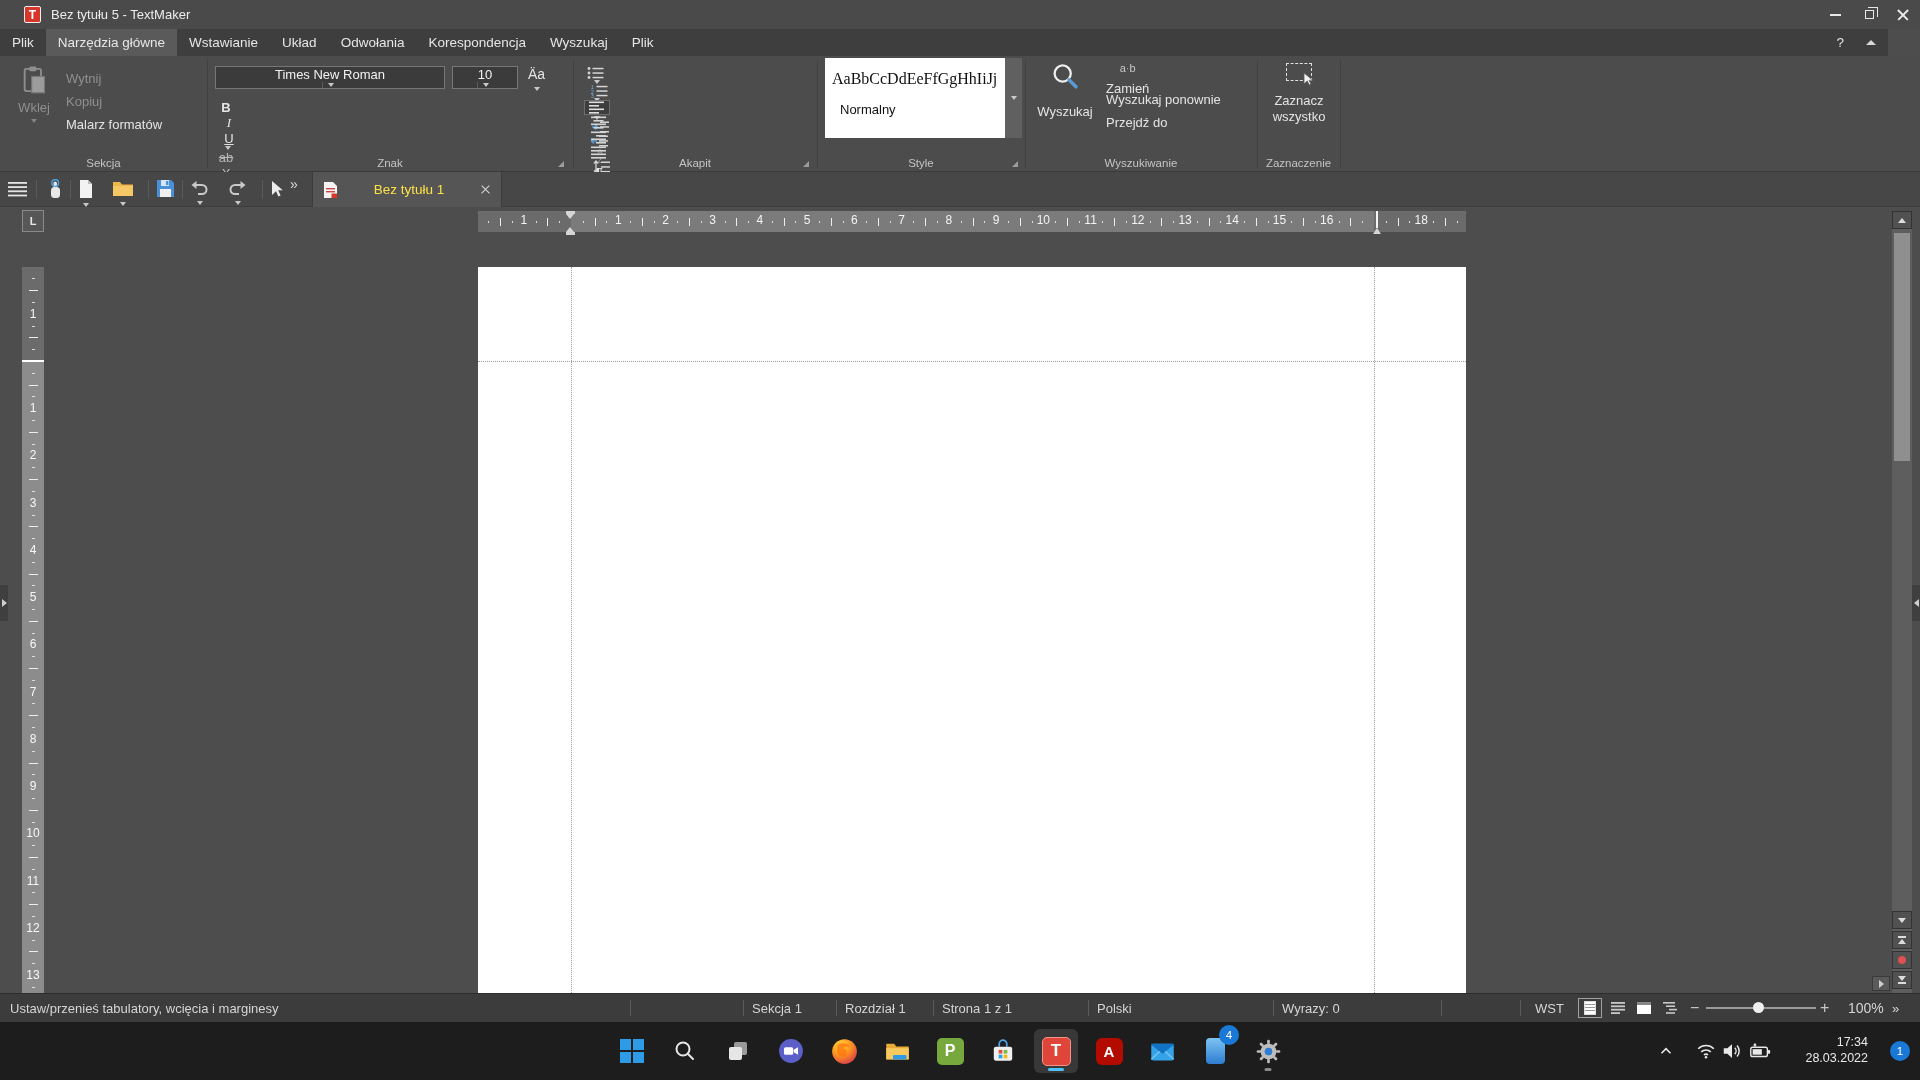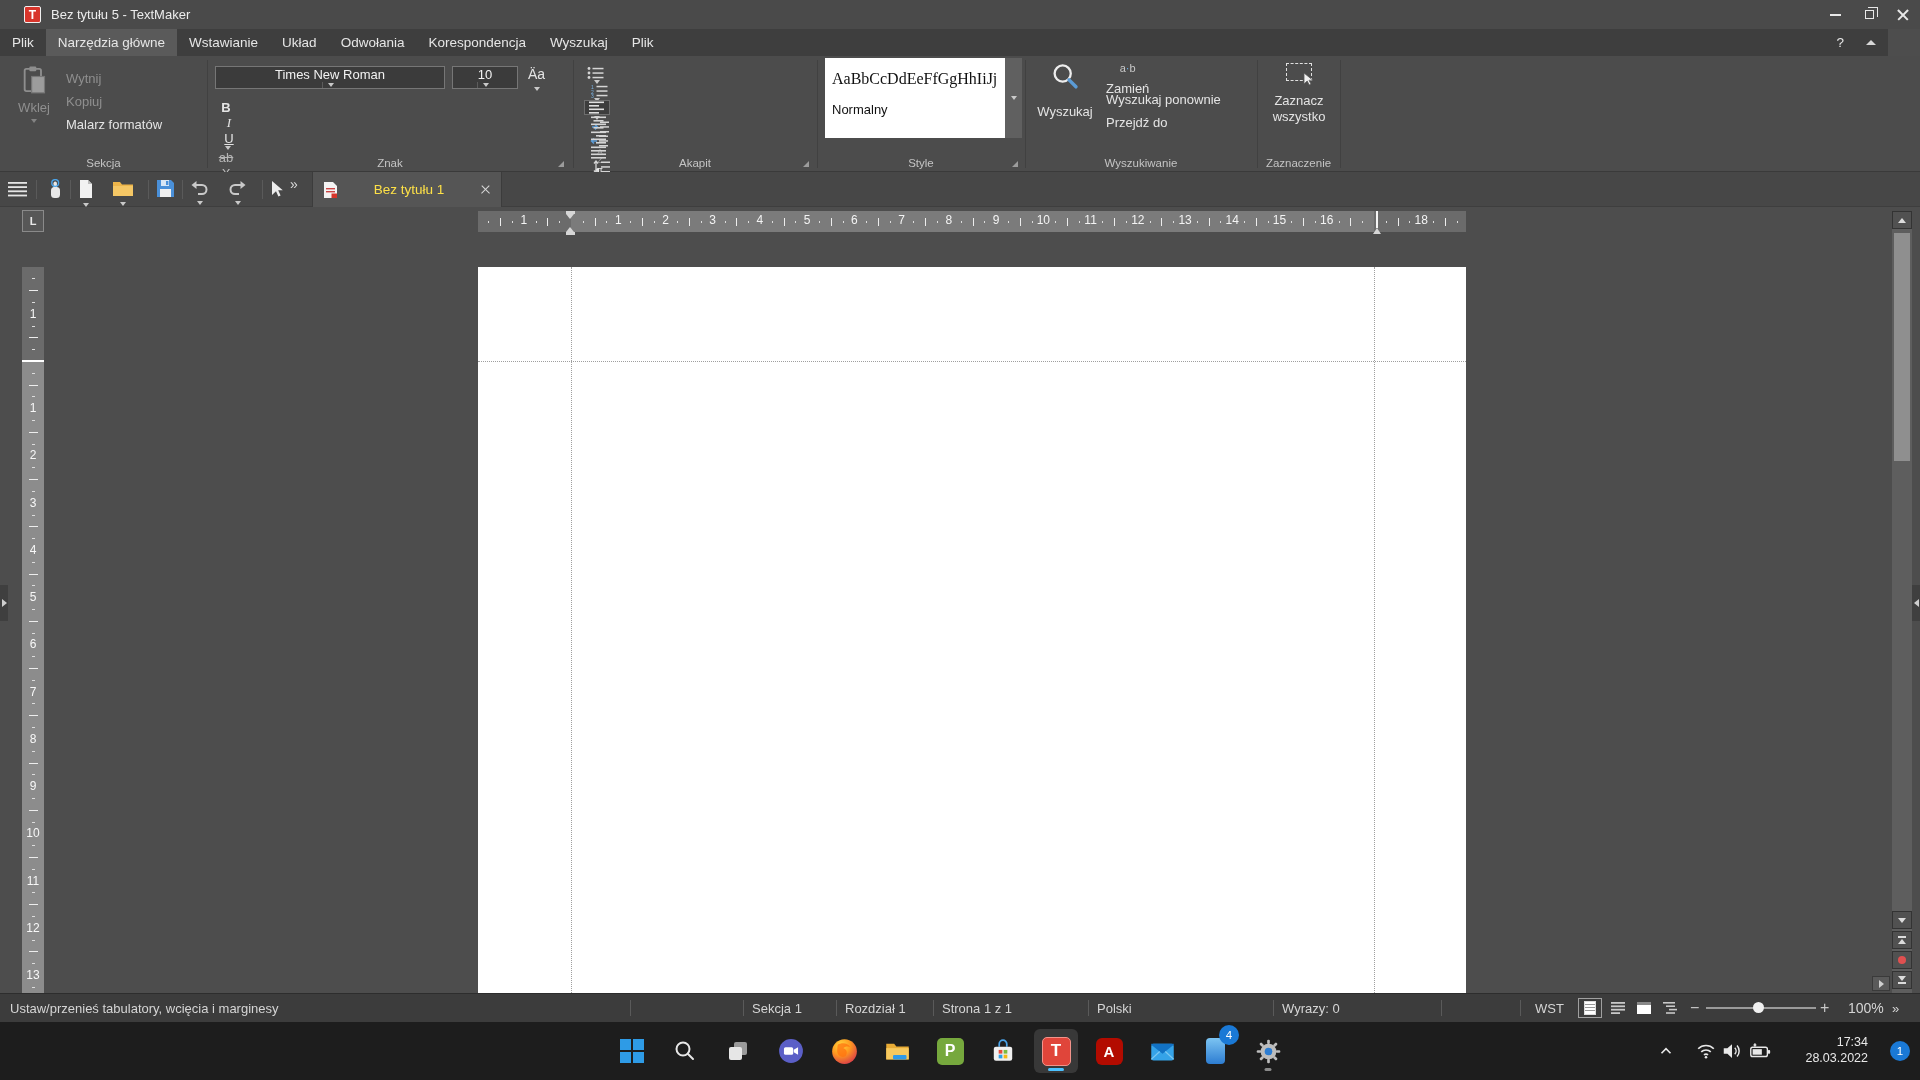--- a/index.html
+++ b/index.html
@@ -352,7 +352,7 @@
 
     <div class="abs" style="left:825px;top:2px;width:180px;height:80px;background:#ffffff;">
       <div style="font-family:'Liberation Serif',serif;font-size:16px;color:#111;padding:12px 0 0 7px;">AaBbCcDdEeFfGgHhIiJj</div>
-      <div style="font-size:13px;color:#111;padding:14px 12px 0 7px;">Normalny</div>
+      <div style="font-size:13px;color:#111;padding:14px 12px 0 7px;margin-left:8px;">Normalny</div>
     </div>
     <div class="abs" style="left:1005px;top:2px;width:17px;height:80px;background:#606060;display:flex;align-items:center;justify-content:center;">
         <span class="dd"></span>

